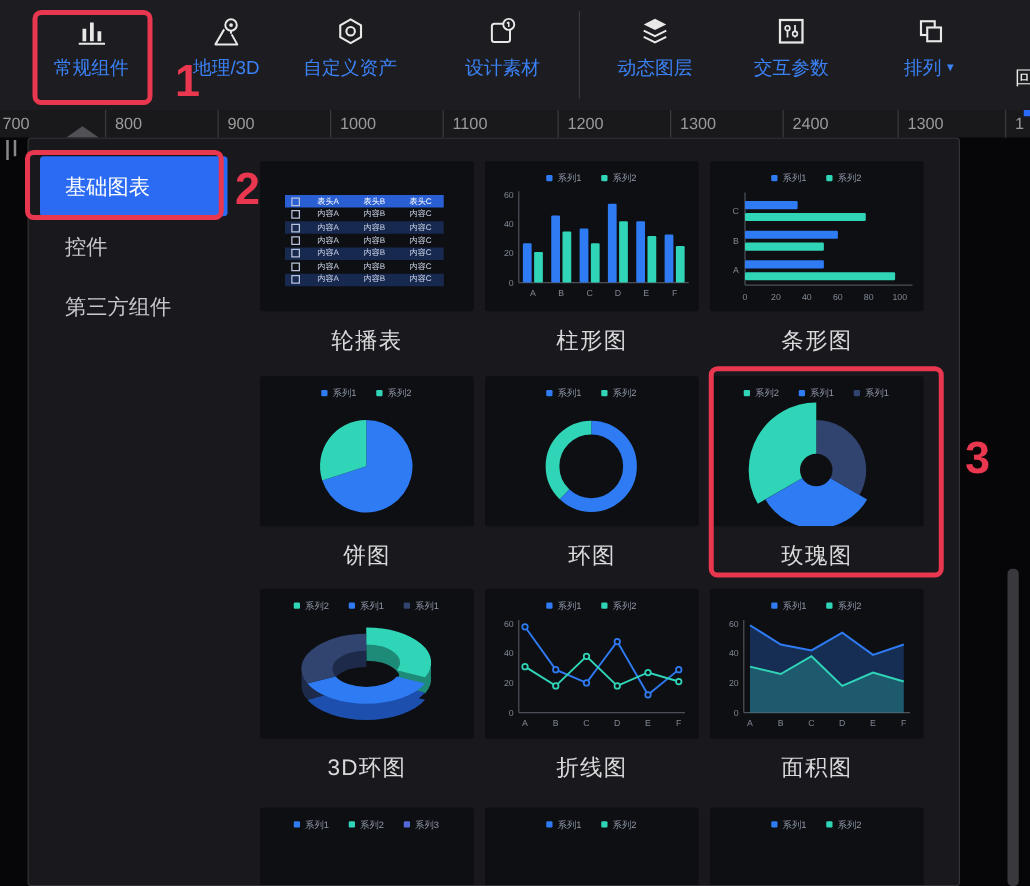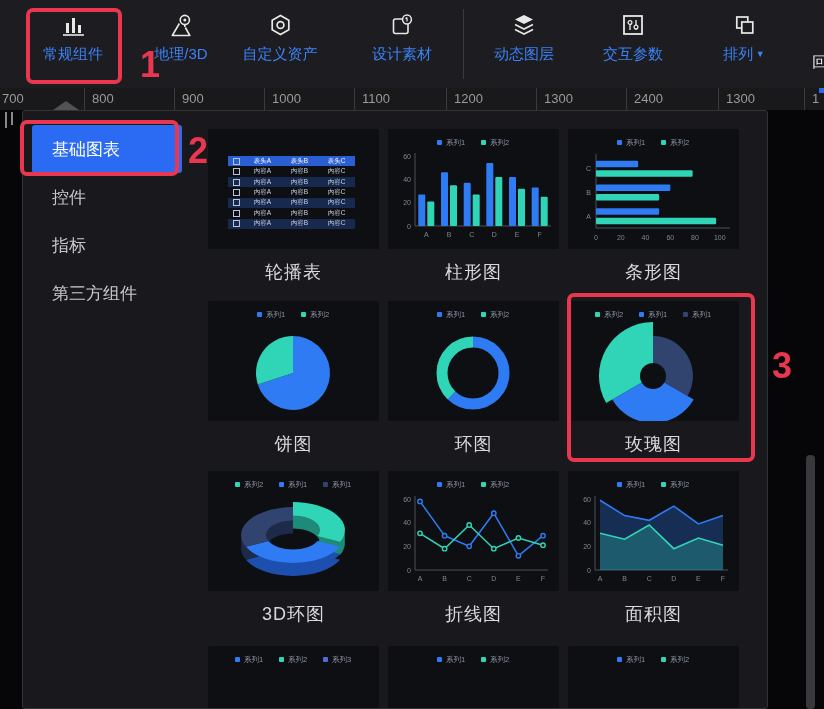--- a/index.html
+++ b/index.html
@@ -157,7 +157,6 @@
   <div class="sidebar">
       <div class="sitem first active">基础图表</div>
       <div class="sitem">控件</div>
-      <div class="sitem">指标</div>
       <div class="sitem">第三方组件</div>
     </div>
   <div class="grid">

